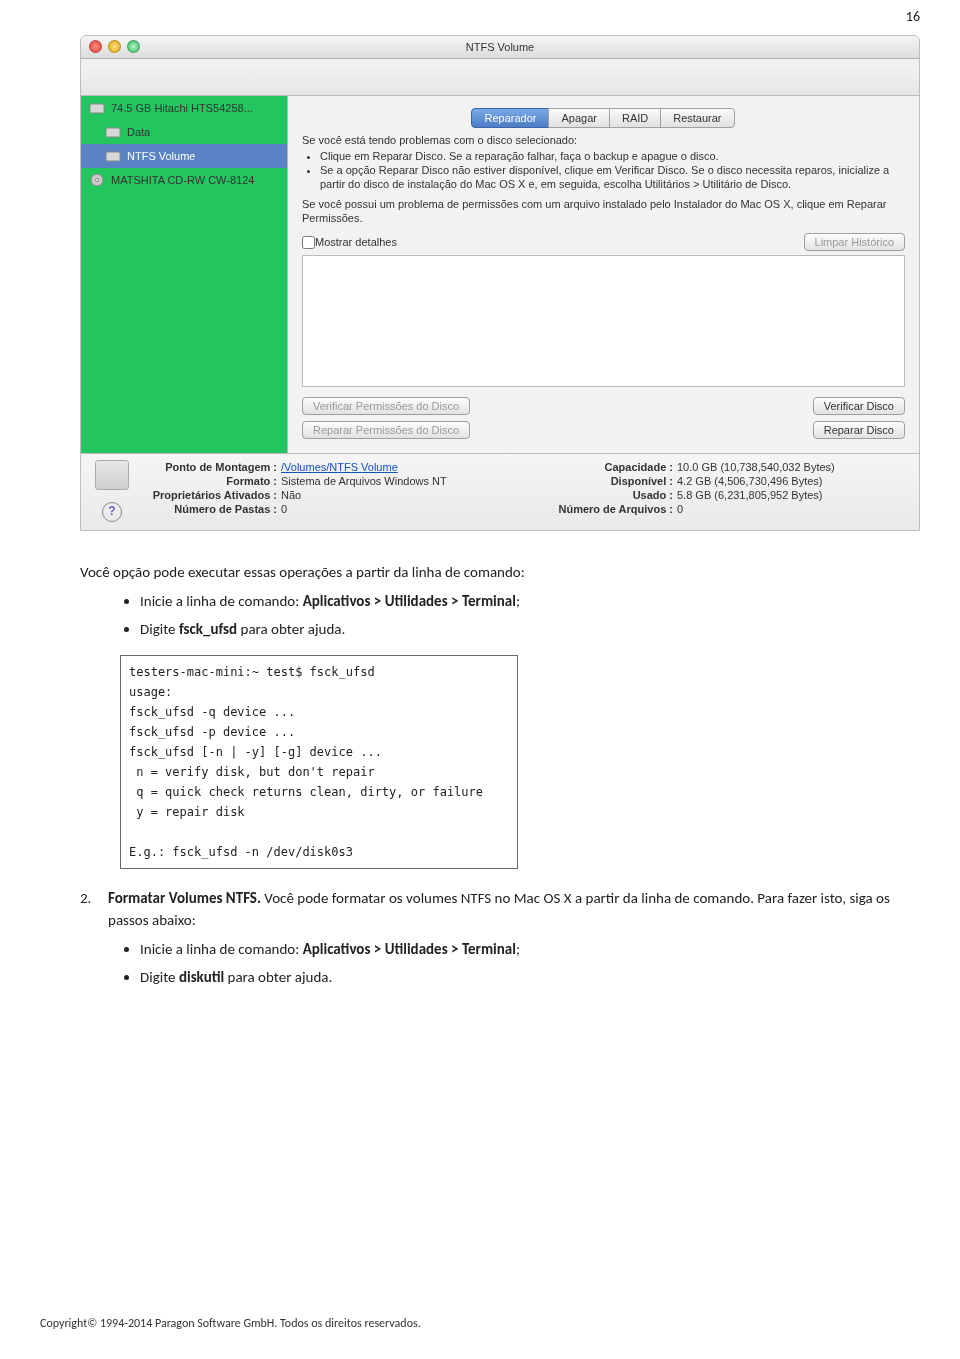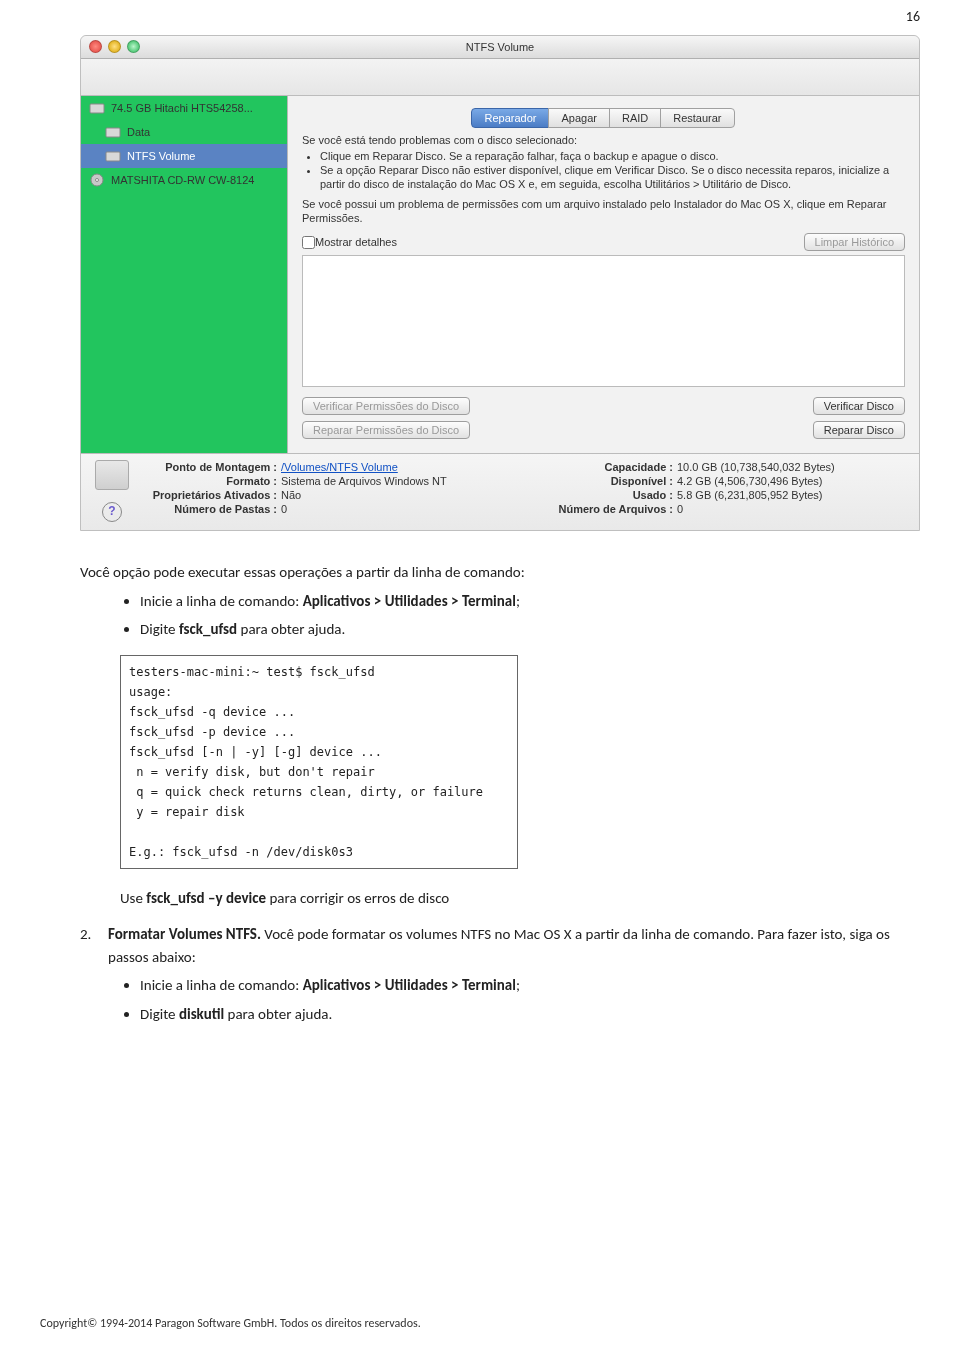--- a/index.html
+++ b/index.html
@@ -207,9 +207,6 @@
 
 E.g.: fsck_ufsd -n /dev/disk0s3</div>
 
-  <div style="margin-left:40px;margin-top:6px">
-    <span>Use </span><b>fsck_ufsd –y device</b><span> para corrigir os erros de disco</span>
-  </div>
 
   <div class="num-item">
     <div class="num">2.</div>

